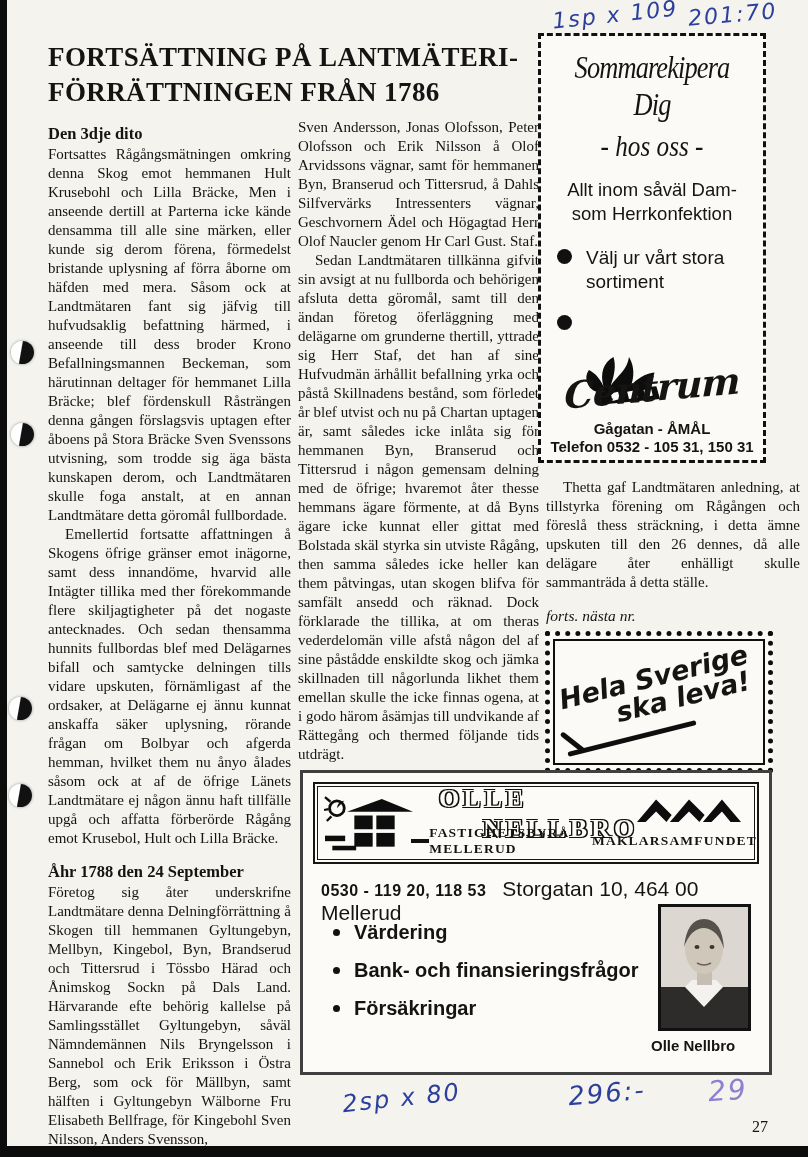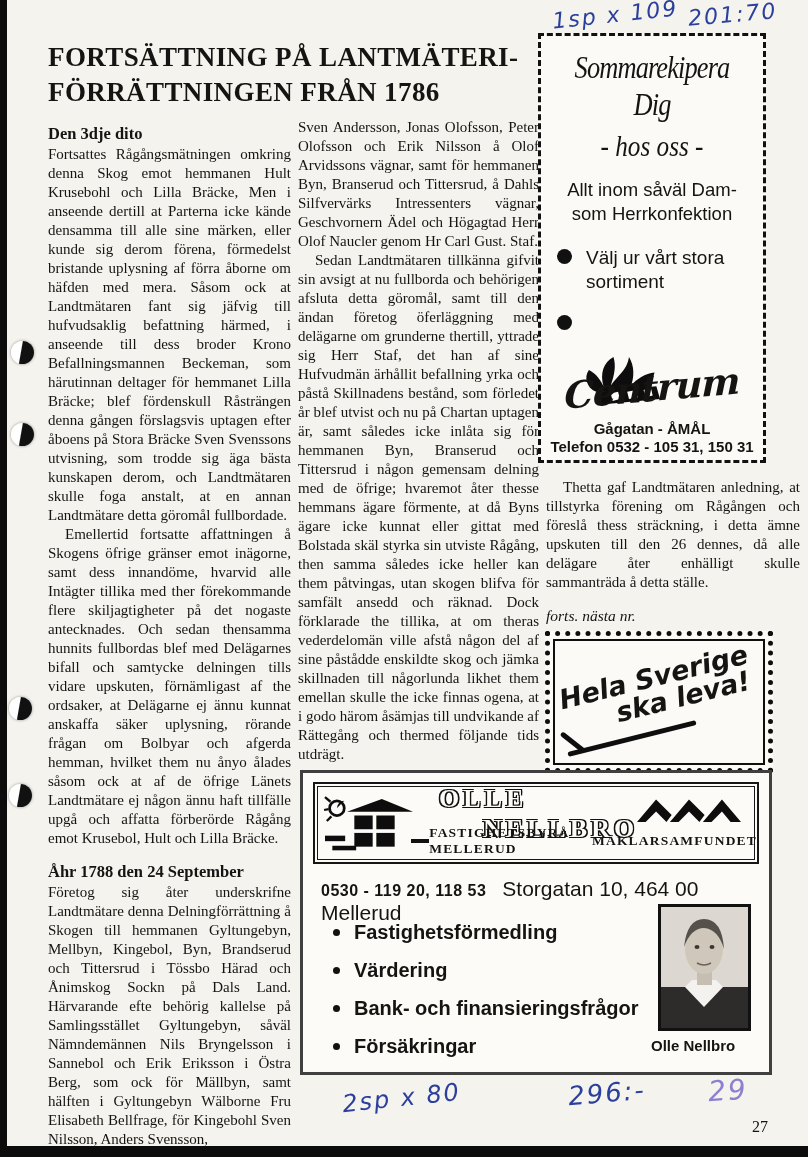--- a/index.html
+++ b/index.html
@@ -216,10 +216,6 @@
     <div class="services">
       <div class="service">
           <span class="sdot"></span>
-          <span>Fastighetsförmedling</span>
-        </div>
-      <div class="service">
-          <span class="sdot"></span>
           <span>Värdering</span>
         </div>
       <div class="service">

